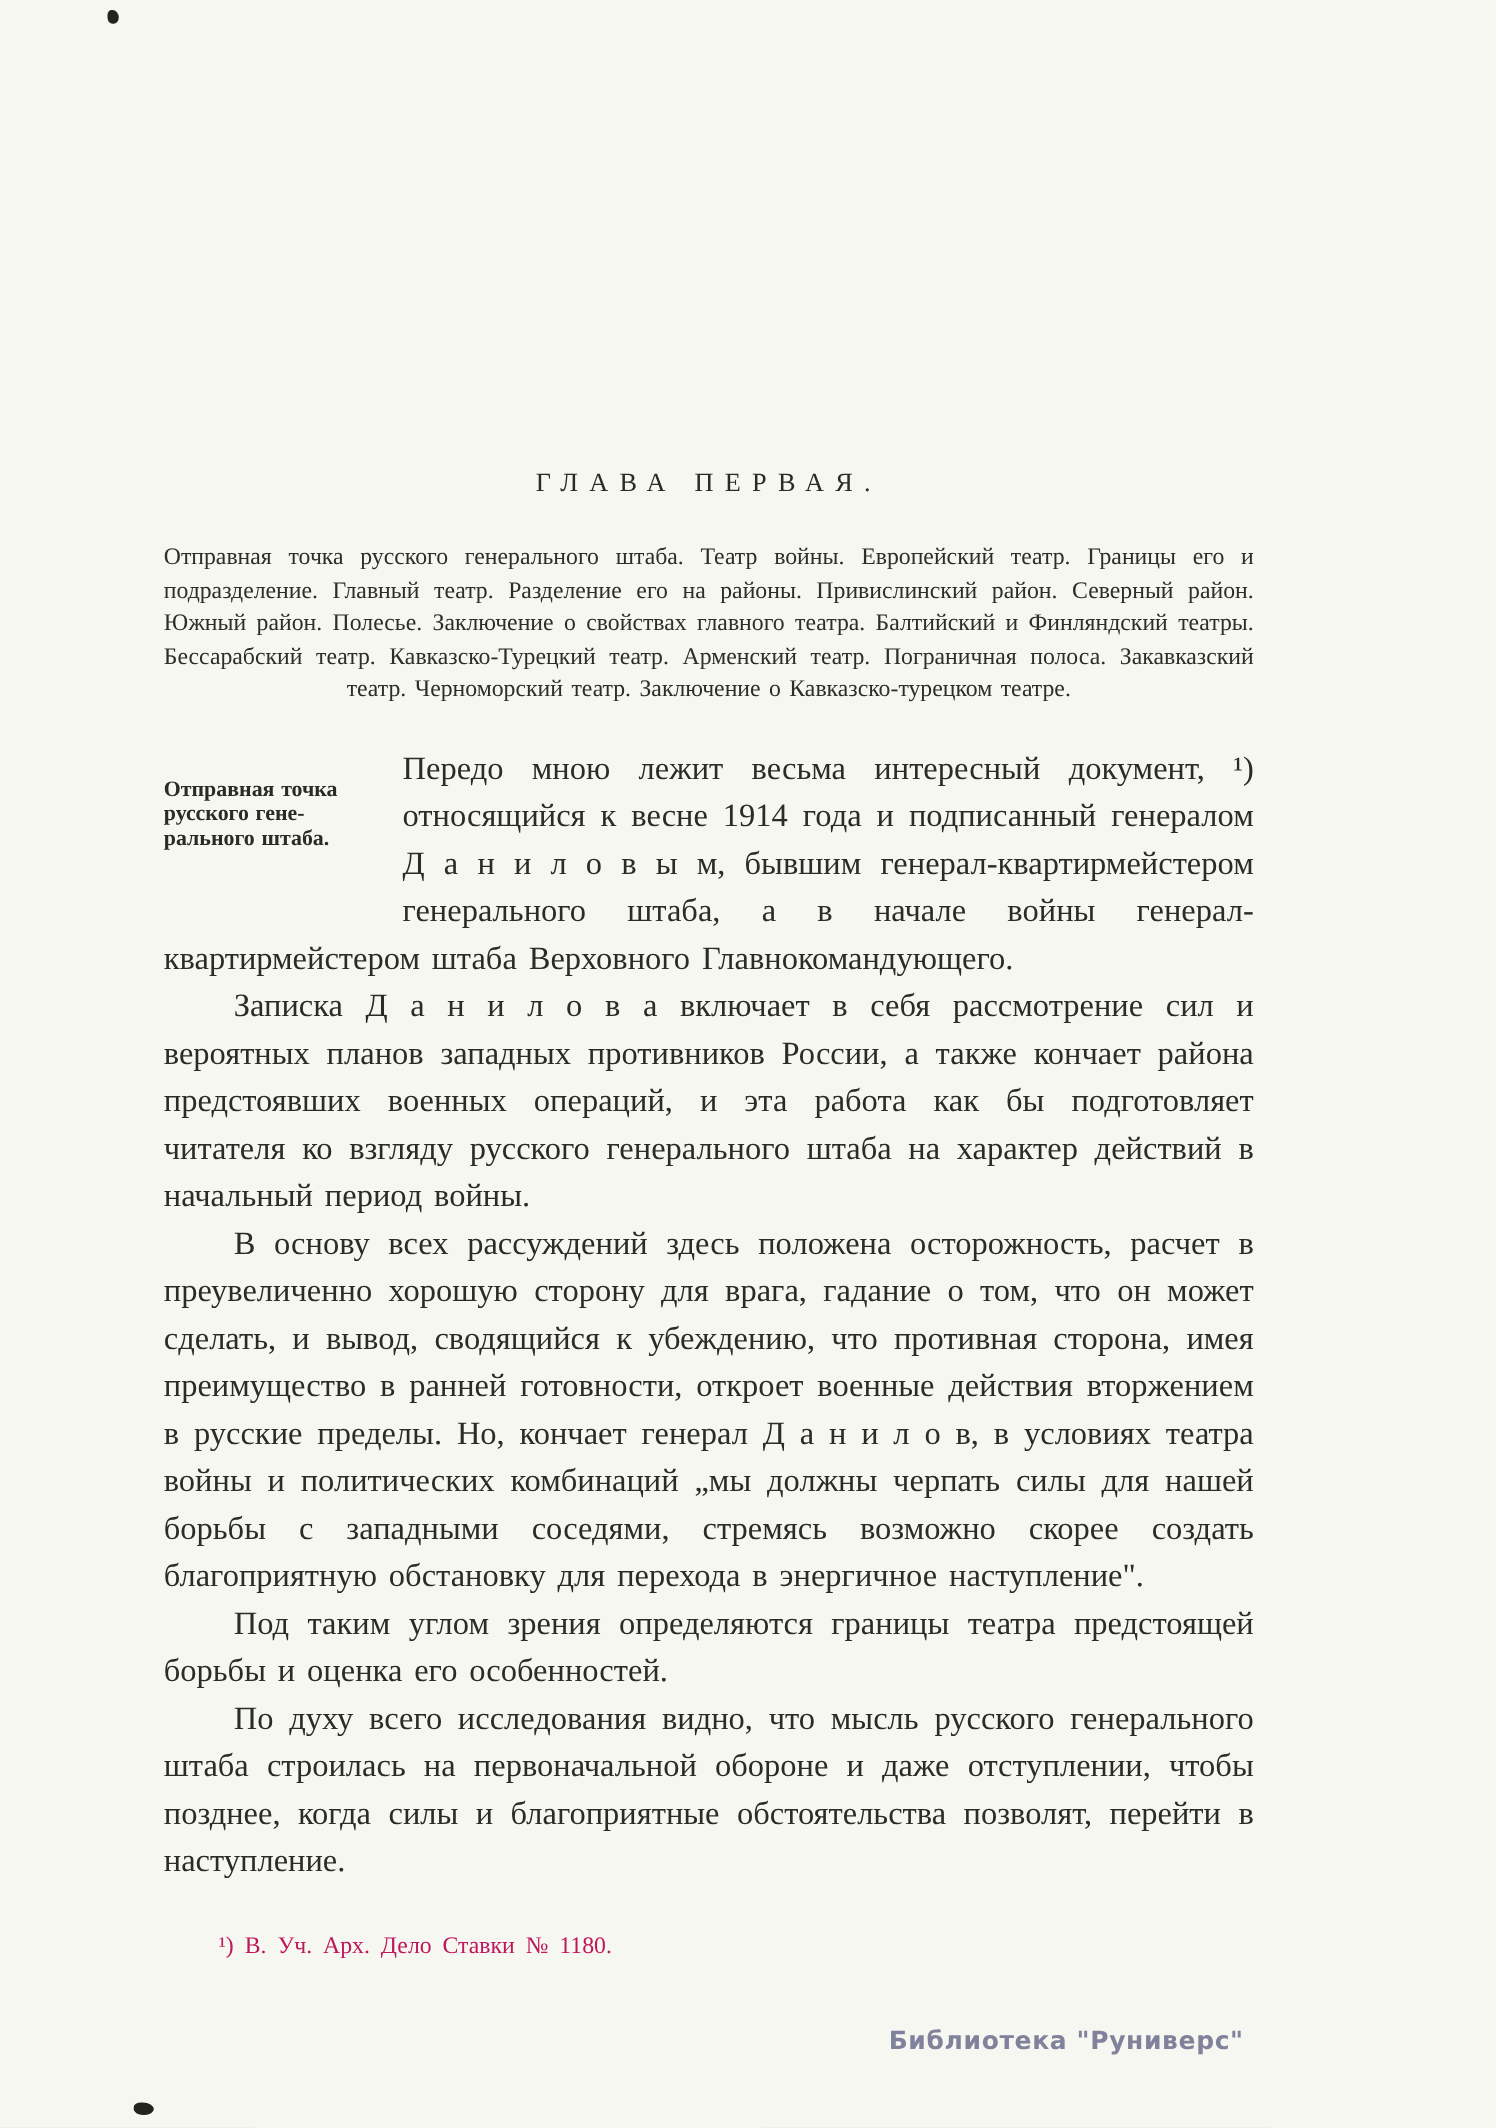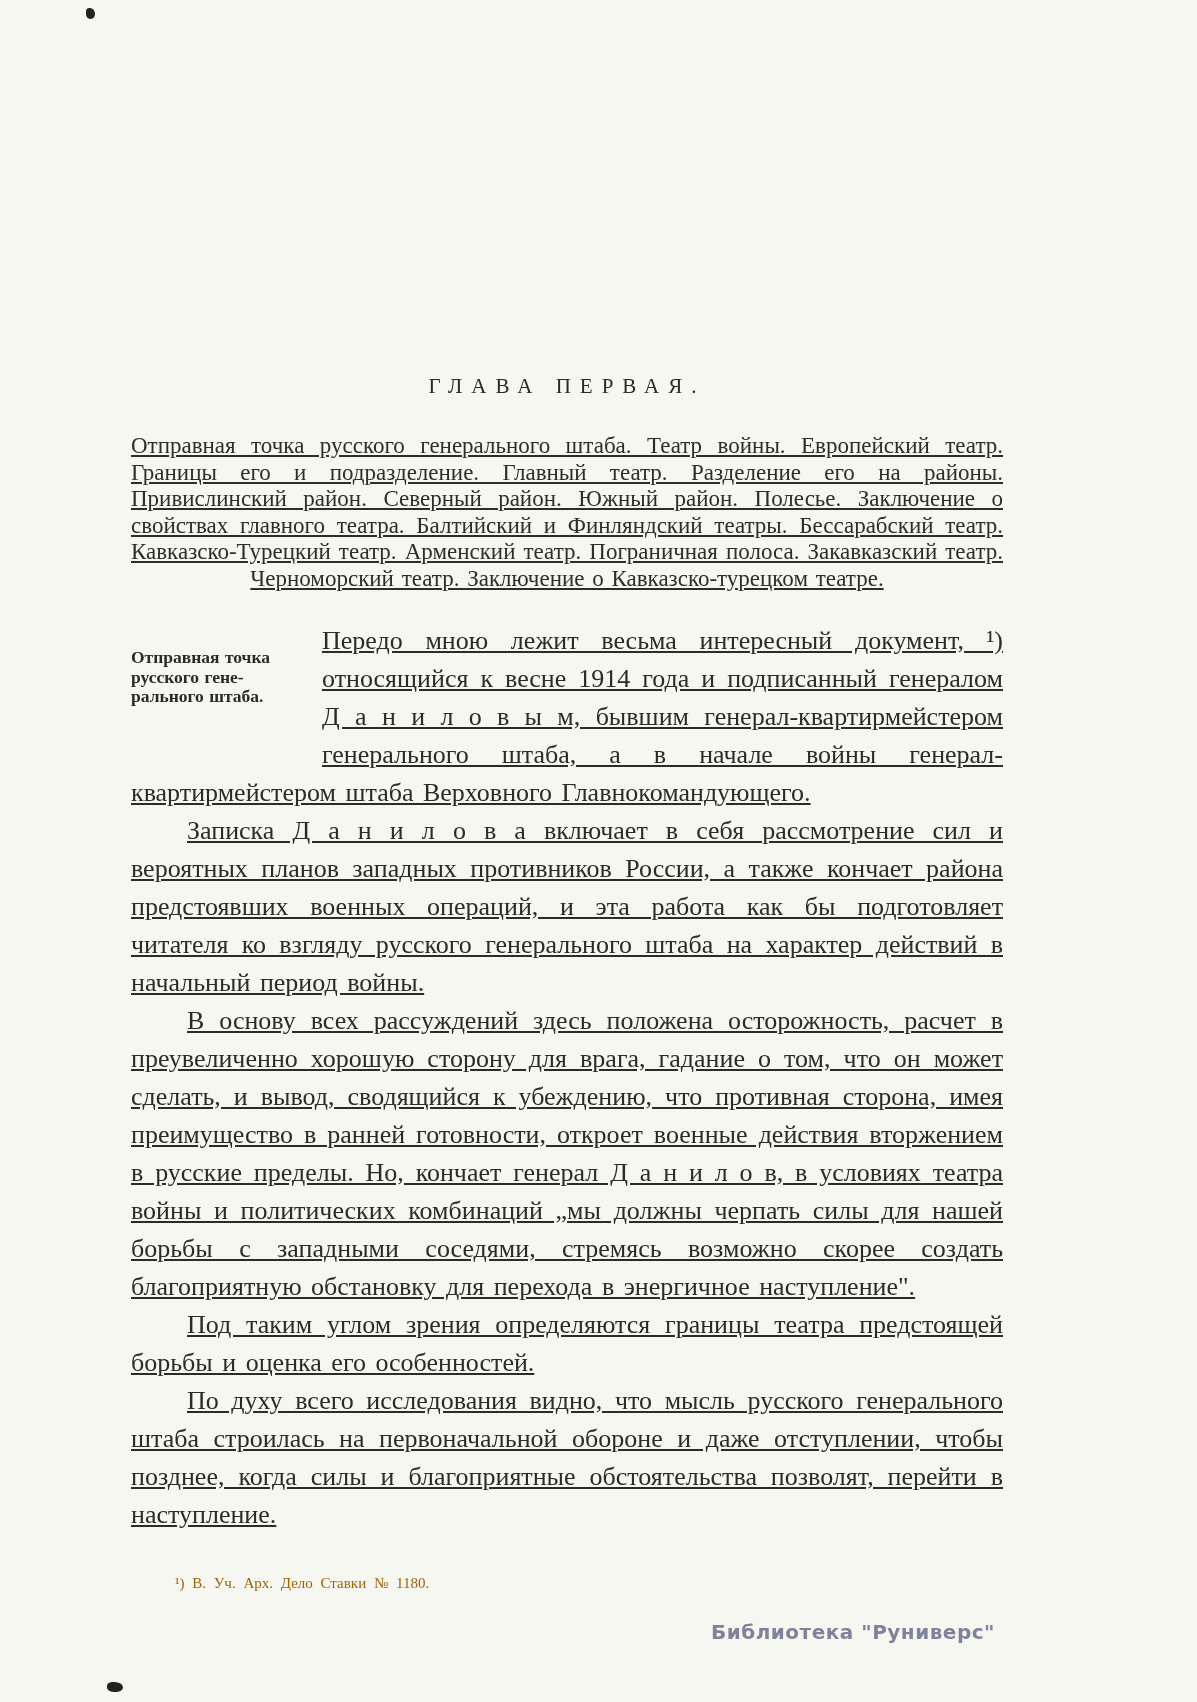--- a/index.html
+++ b/index.html
@@ -34,13 +34,12 @@
   }
   .summary {
     margin: 0 0 30px 0;
-    font-size: 23px;
+    font-size: 19px;
     line-height: 26.5px;
     text-align: justify;
     text-align-last: center;
     word-spacing: 2px;
     color: #2d2d29;
-    text-decoration: underline;
   }
   .body-text {
     font-size: 26px;

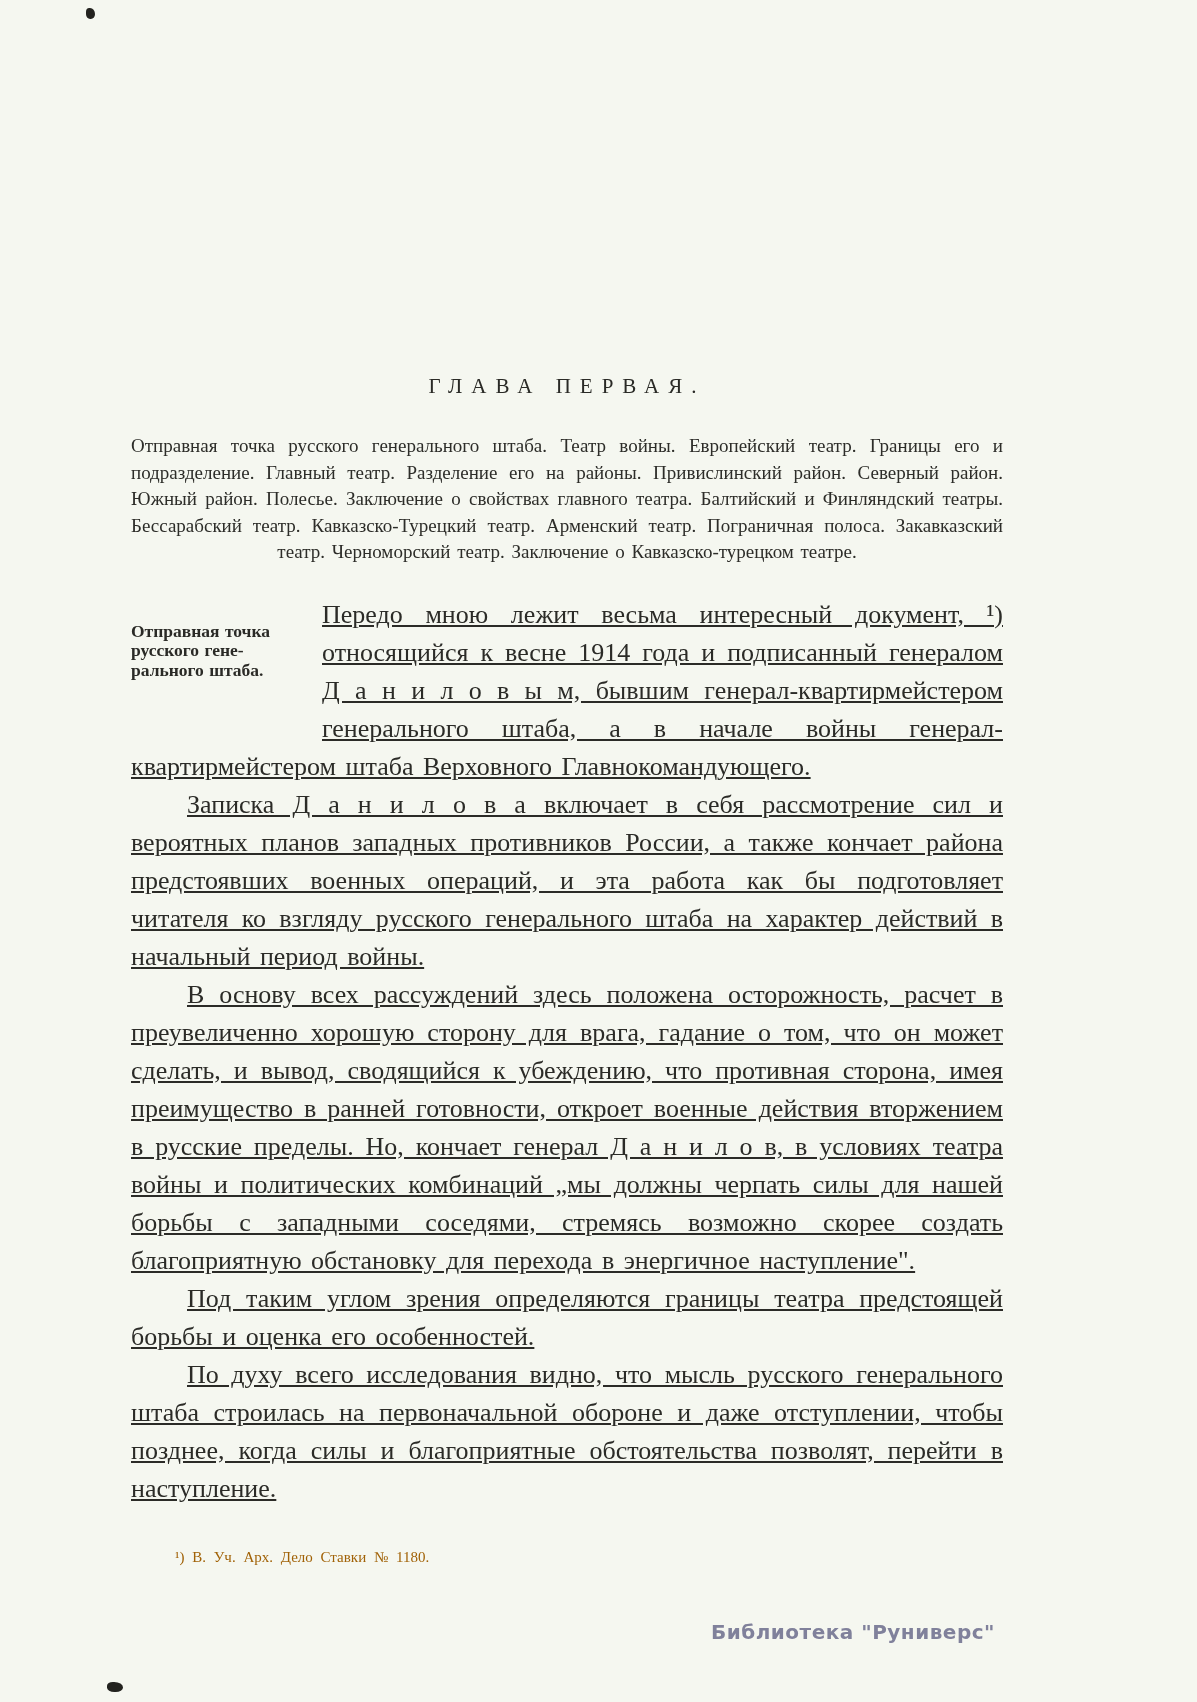--- a/index.html
+++ b/index.html
@@ -50,7 +50,6 @@
   .para {
     margin: 0;
     text-indent: 56px;
-    text-decoration: underline;
   }
   .para.first {
     text-indent: 0;

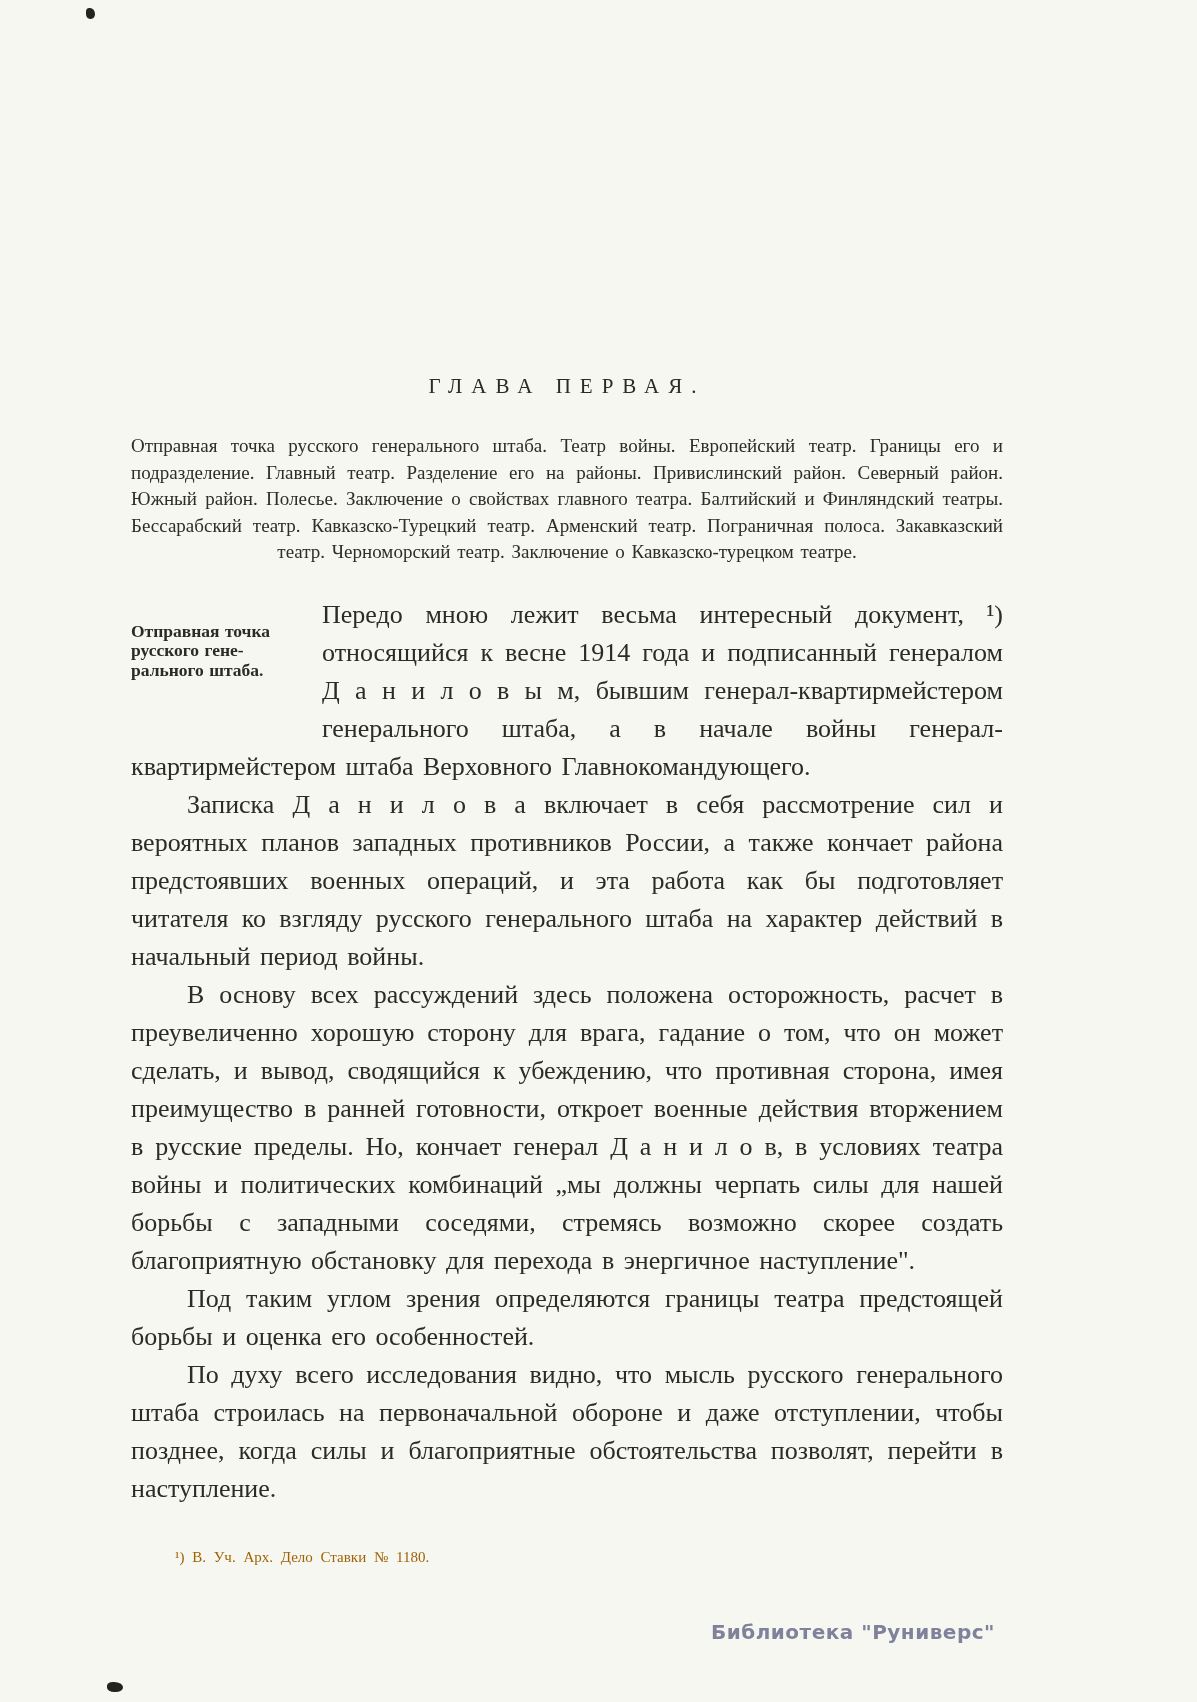--- a/index.html
+++ b/index.html
@@ -72,11 +72,11 @@
   .footnote {
     margin-top: 30px;
     padding-left: 44px;
-    font-size: 15px;
+    font-size: 19px;
     text-align: left;
     text-indent: 0;
     word-spacing: 4px;
-    color: #a16207;
+    color: #be185d;
   }
   .watermark {
     position: absolute;

